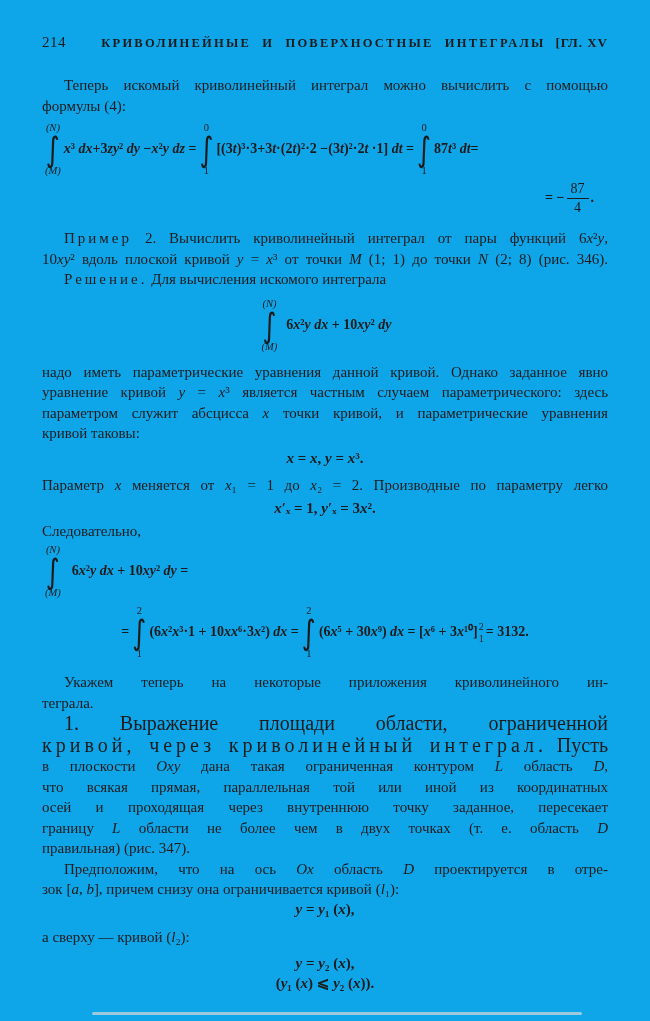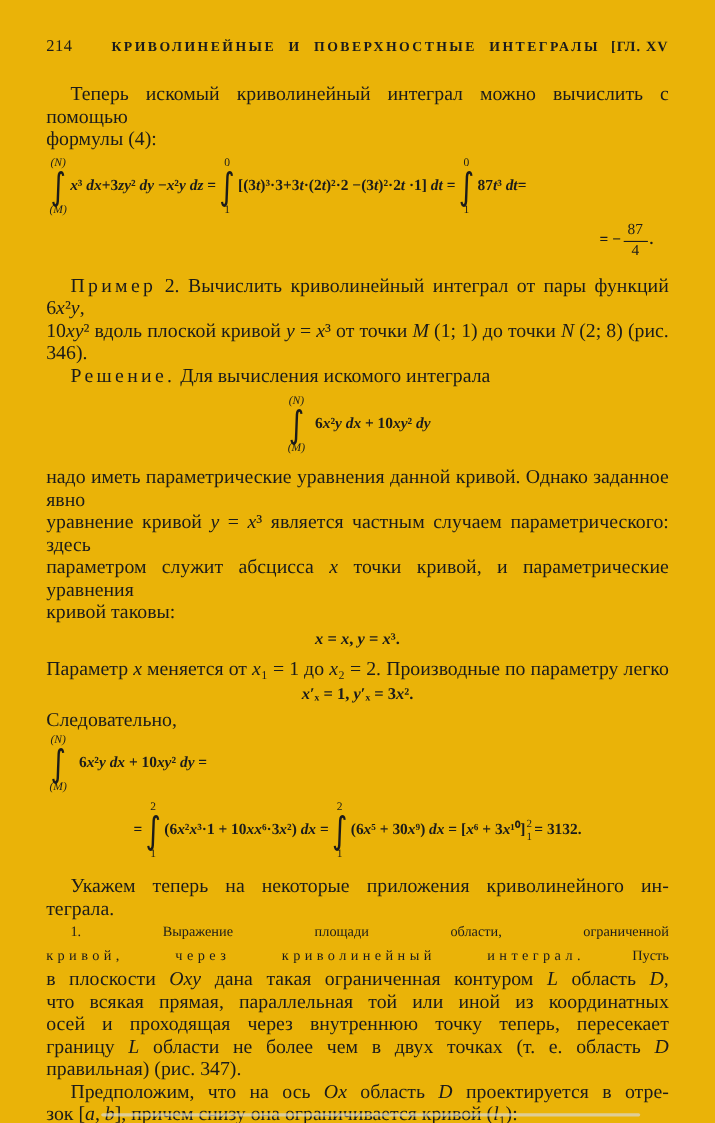--- a/index.html
+++ b/index.html
@@ -7,7 +7,7 @@
     position:relative;
     width:650px; height:1021px;
     margin:0 auto;
-    background:#eab308;
+    background:#0ea5e9;
     font-family:"Liberation Serif", serif;
     color:#1b1b1b;
     overflow:hidden;

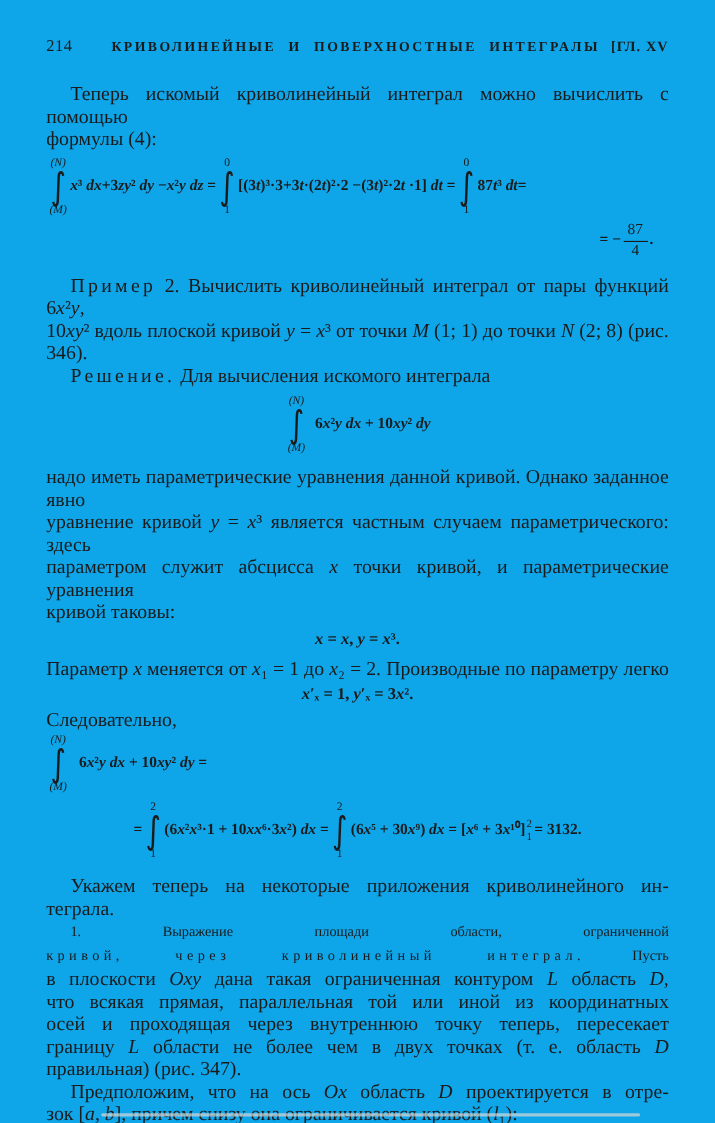--- a/index.html
+++ b/index.html
@@ -21,7 +21,7 @@
   .hdr .chap   { font-size:13px; font-weight:bold; letter-spacing:1px; padding-left:10px; white-space:nowrap; }
 
   
-  .line { font-size:18px; line-height:20.5px; text-align:left; white-space:nowrap; }
+  .line { font-size:15px; line-height:20.5px; text-align:left; white-space:nowrap; }
   .line.fill { white-space:normal; text-align:justify; text-align-last:justify; }
   .indent { text-indent:22px; }
   .para { margin:0; }

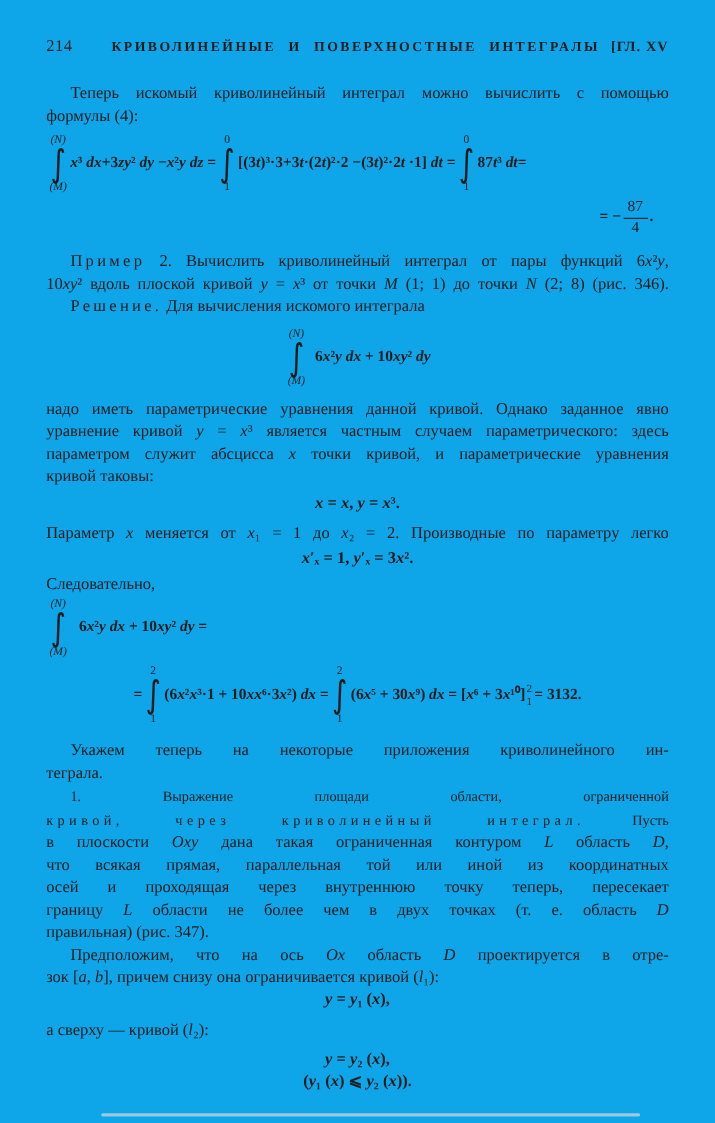--- a/index.html
+++ b/index.html
@@ -29,7 +29,7 @@
   i { font-style:italic; }
 
   
-  .headline { font-size:13px; line-height:21.5px; }
+  .headline { font-size:20px; line-height:21.5px; }
   .headline .wide { letter-spacing:4px; }
 
   

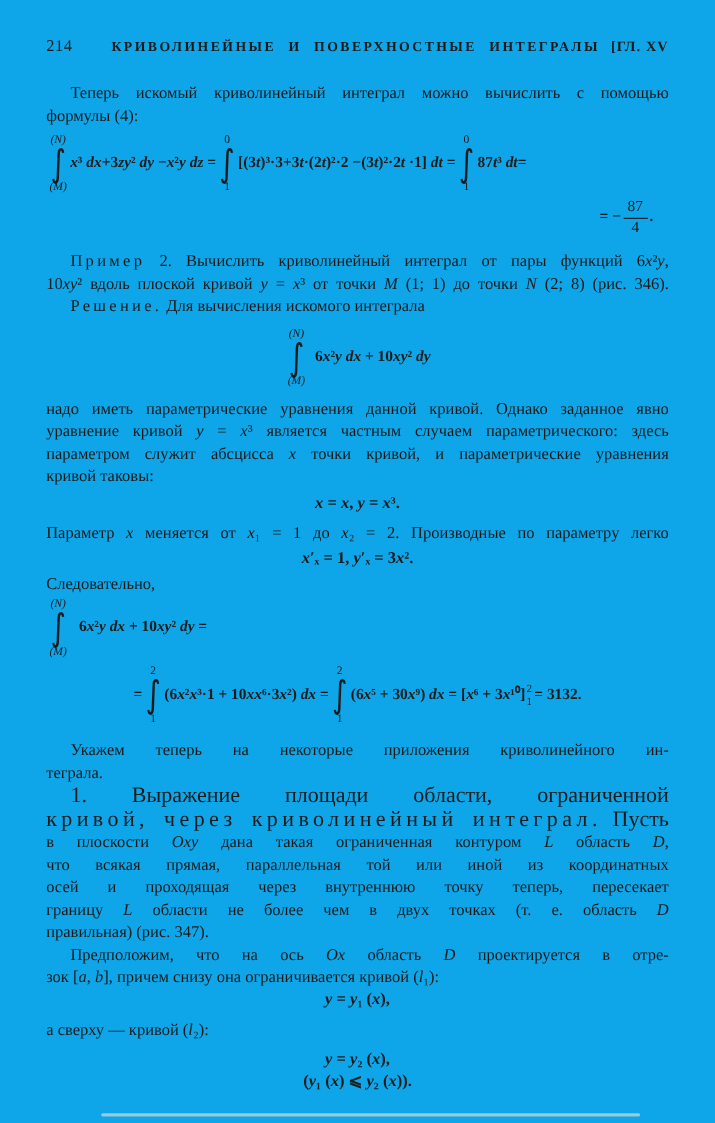--- a/index.html
+++ b/index.html
@@ -176,7 +176,7 @@
       <div class="headline line fill"><span class="wide">кривой, через криволинейный интеграл.</span> <span>Пусть</span></div>
       <div class="line fill">в плоскости <i>Oxy</i> дана такая ограниченная контуром <i>L</i> область <i>D</i>,</div>
       <div class="line fill">что всякая прямая, параллельная той или иной из координатных</div>
-      <div class="line fill">осей и проходящая через внутреннюю точку теперь, пересекает</div>
+      <div class="line fill">осей и проходящая через внутреннюю точку заданное, пересекает</div>
       <div class="line fill">границу <i>L</i> области не более чем в двух точках (т. е. область <i>D</i></div>
       <div class="line">правильная) (рис. 347).</div>
     </div>

